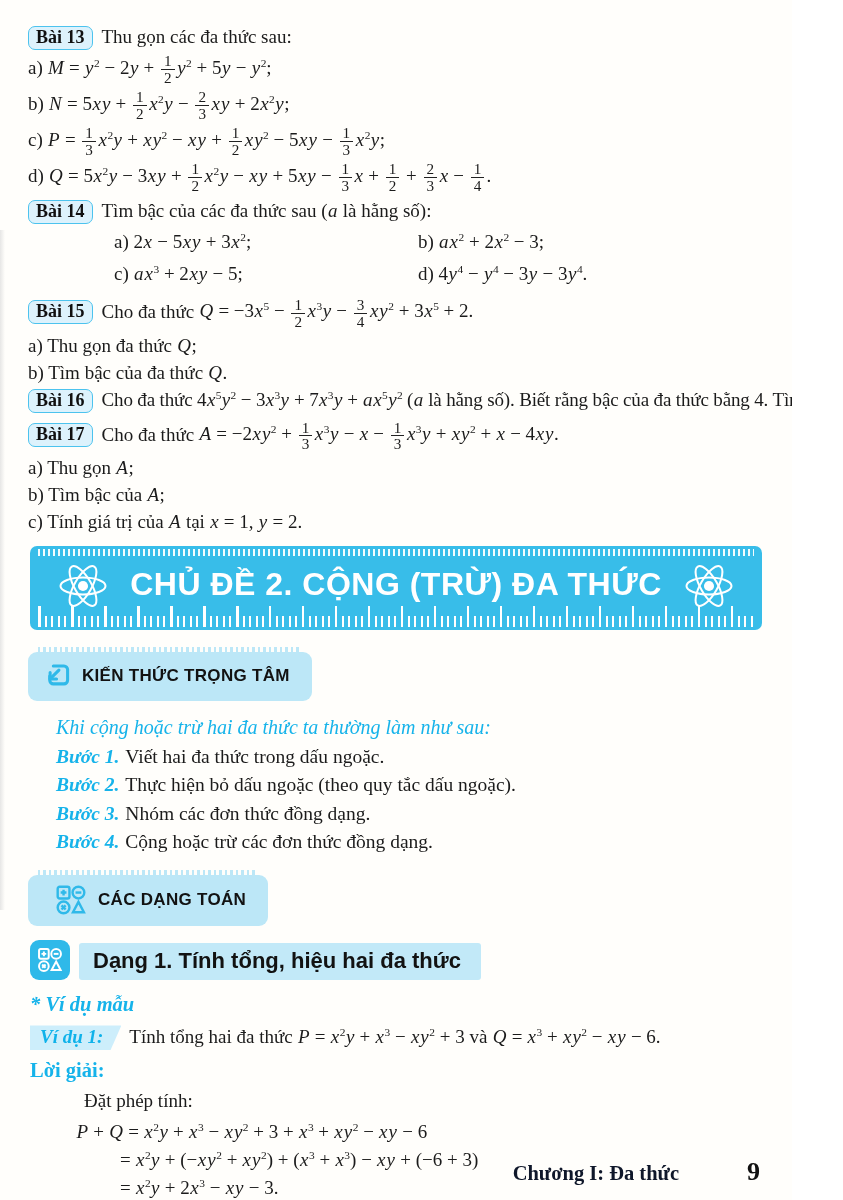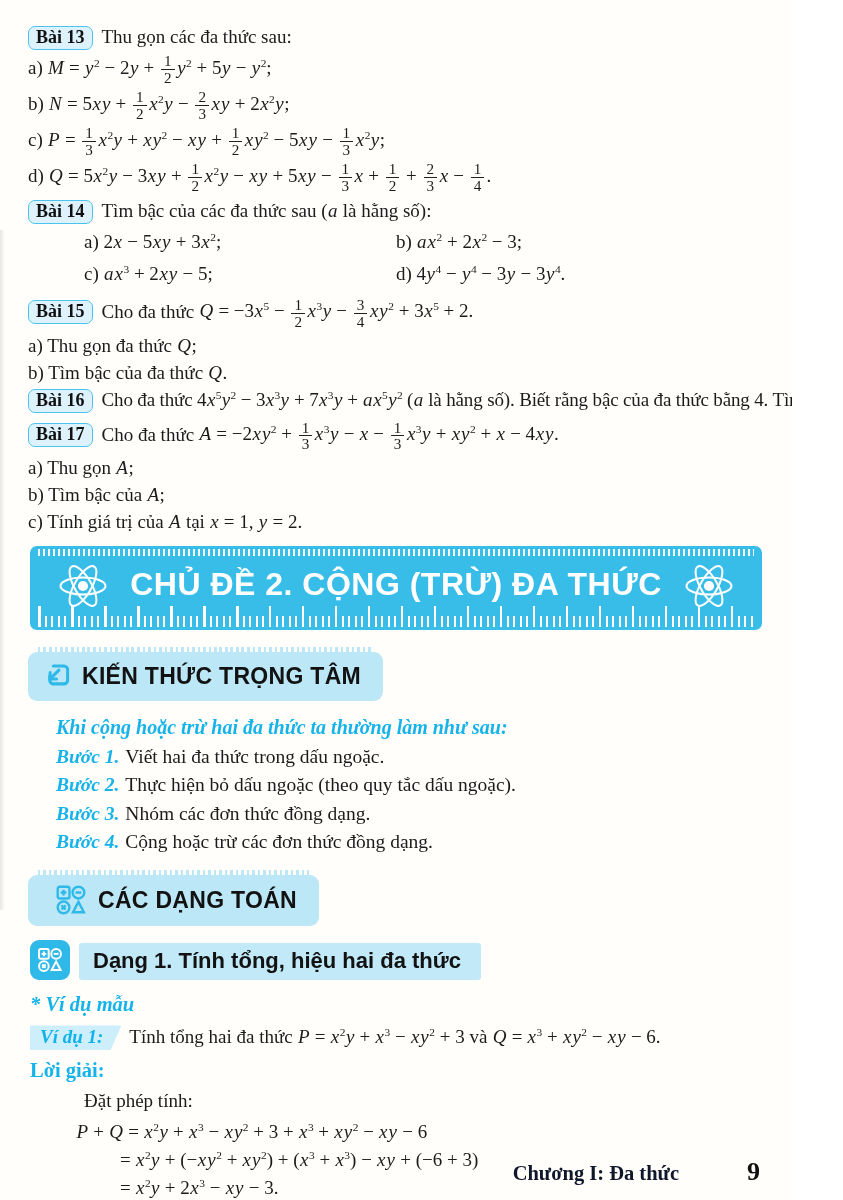--- a/index.html
+++ b/index.html
@@ -16,7 +16,7 @@
   .sub{margin-left:56px;}
   .fline{margin:3px 0;}
   .pline{margin:5px 0;}
-  .grid2{display:grid;grid-template-columns:304px 1fr;margin-left:56px;column-gap:8px;}
+  .grid2{display:grid;grid-template-columns:304px 1fr;margin-left:86px;}
   .nowrap{white-space:nowrap;}
 
   

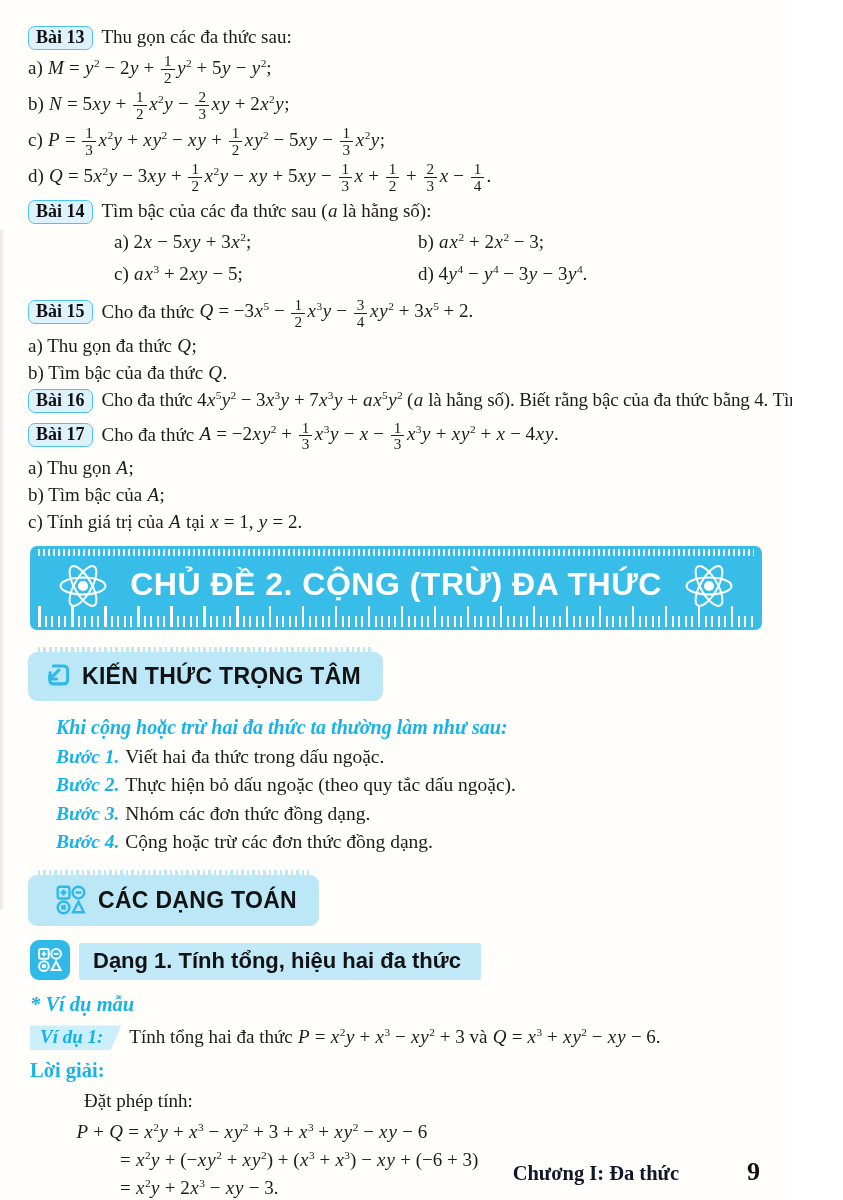--- a/index.html
+++ b/index.html
@@ -48,7 +48,7 @@
           background:#bce7f7;border-radius:9px;padding:8px 22px 9px 12px;margin-top:22px;}
   .panel-h::before{content:"";position:absolute;top:-5px;left:10px;right:10px;height:6px;
           background:repeating-linear-gradient(90deg,#bce7f7 0 2.5px,rgba(255,255,255,0) 2.5px 5.5px);}
-  .panel-title{font-family:"Liberation Sans",sans-serif;font-weight:bold;font-size:23px;
+  .panel-title{font-family:"Liberation Sans",sans-serif;font-weight:bold;font-size:17px;
           color:#121212;letter-spacing:.3px;}
 
   .lead{color:#16b3ea;font-weight:bold;font-style:italic;font-size:20px;margin:15px 0 0 28px;}

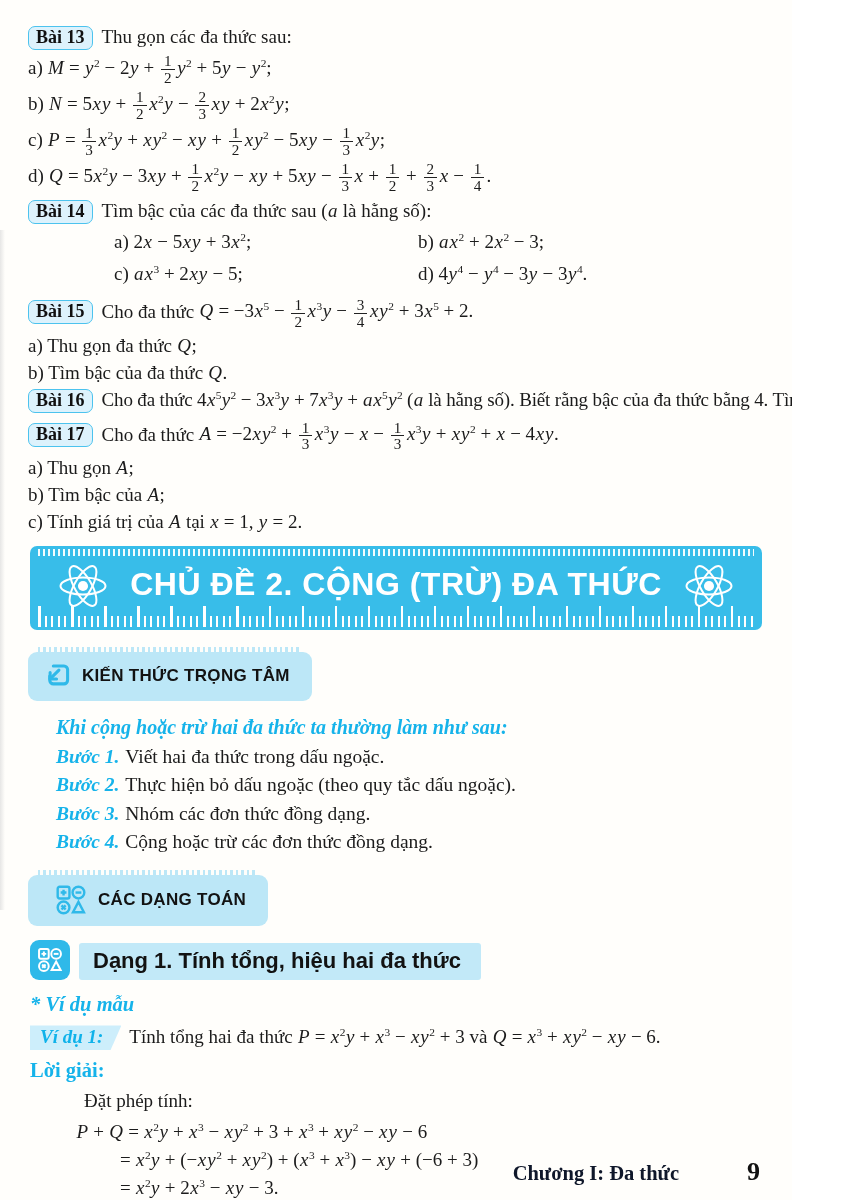--- a/index.html
+++ b/index.html
@@ -51,7 +51,7 @@
   .panel-title{font-family:"Liberation Sans",sans-serif;font-weight:bold;font-size:17px;
           color:#121212;letter-spacing:.3px;}
 
-  .lead{color:#16b3ea;font-weight:bold;font-style:italic;font-size:20px;margin:15px 0 0 28px;}
+  .lead{color:#16b3ea;font-weight:normal;font-style:italic;font-size:20px;margin:15px 0 0 28px;}
   .step{margin:6.5px 0 0 28px;font-size:19.5px;}
   .step-label{color:#16b3ea;font-weight:bold;font-style:italic;margin-right:6px;}
 

